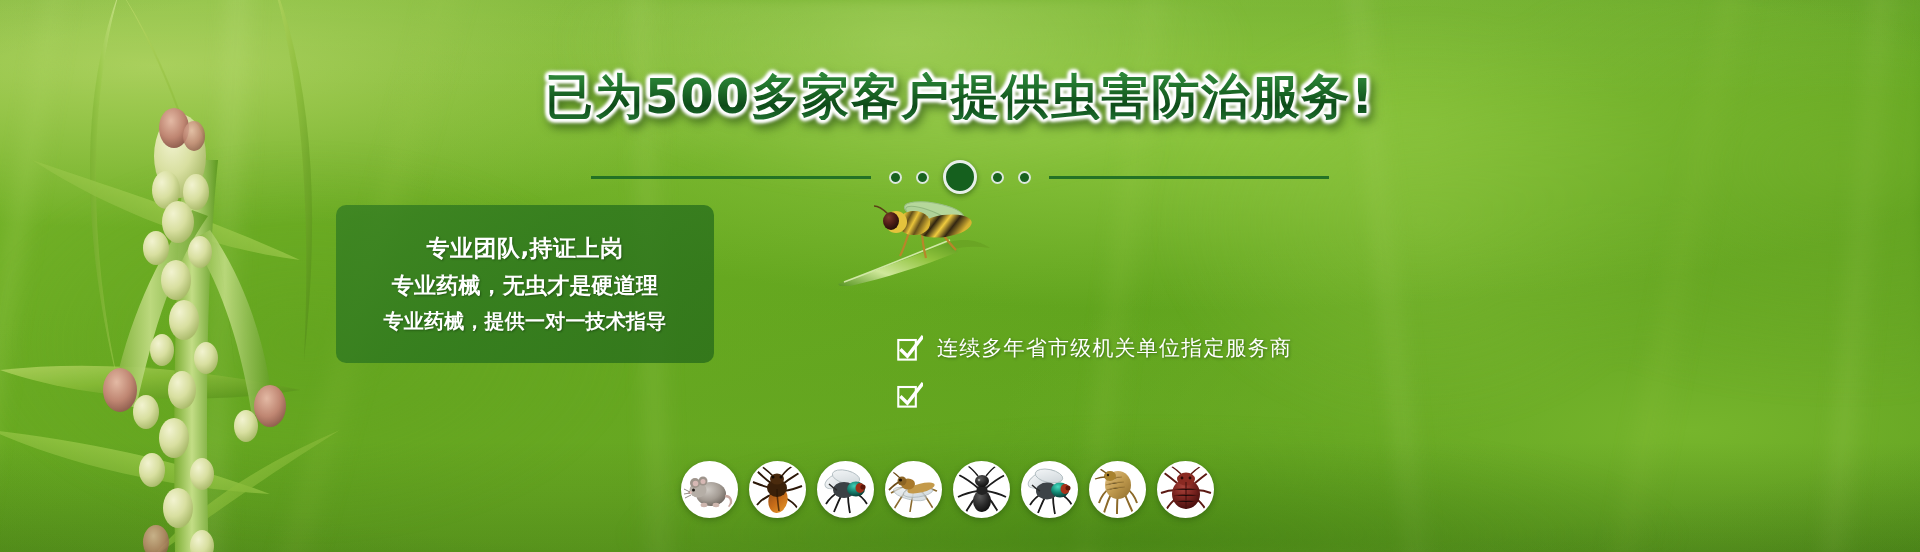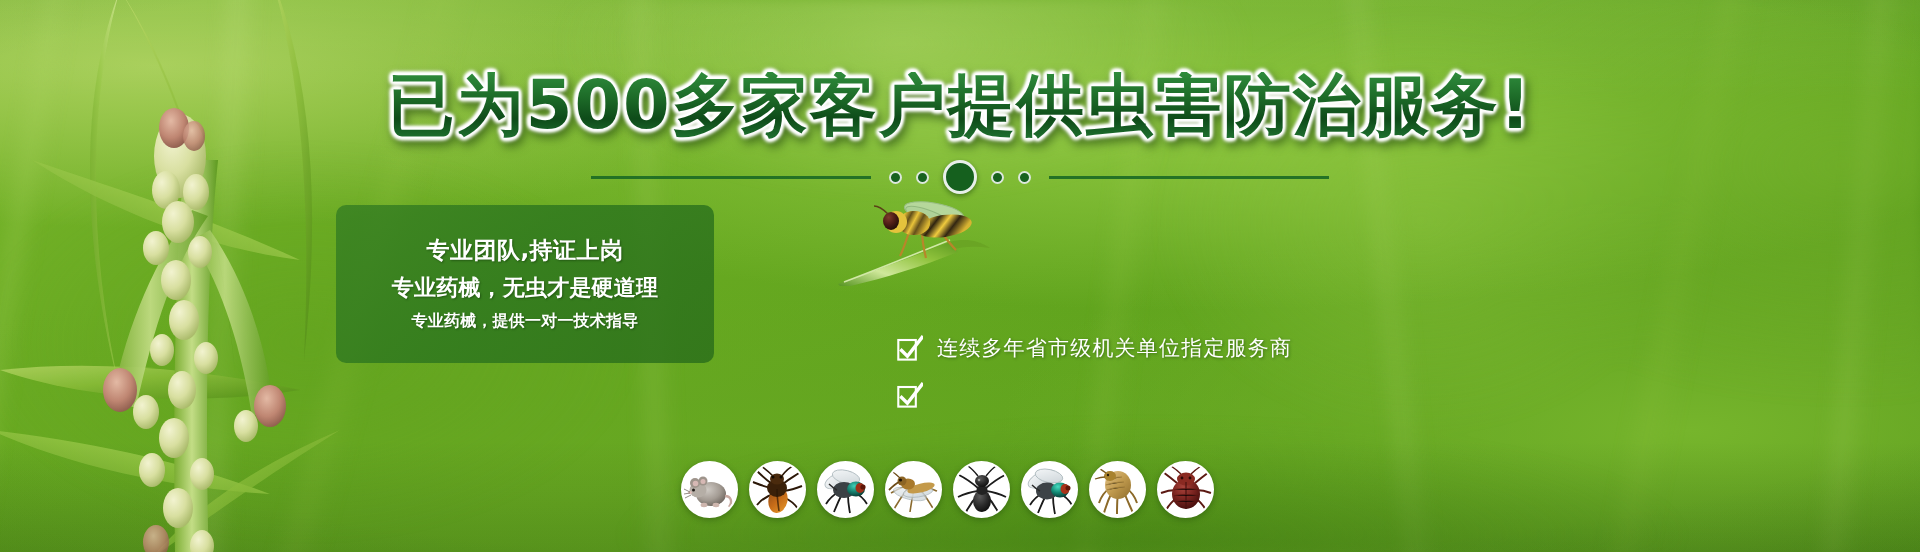--- a/index.html
+++ b/index.html
@@ -74,7 +74,7 @@
   .headline {
     display:inline-block;
     font-family:"DejaVu Sans", sans-serif;
-    font-size:67px;
+    font-size:48px;
     font-weight:bold;
     letter-spacing:2px;
     line-height:1;

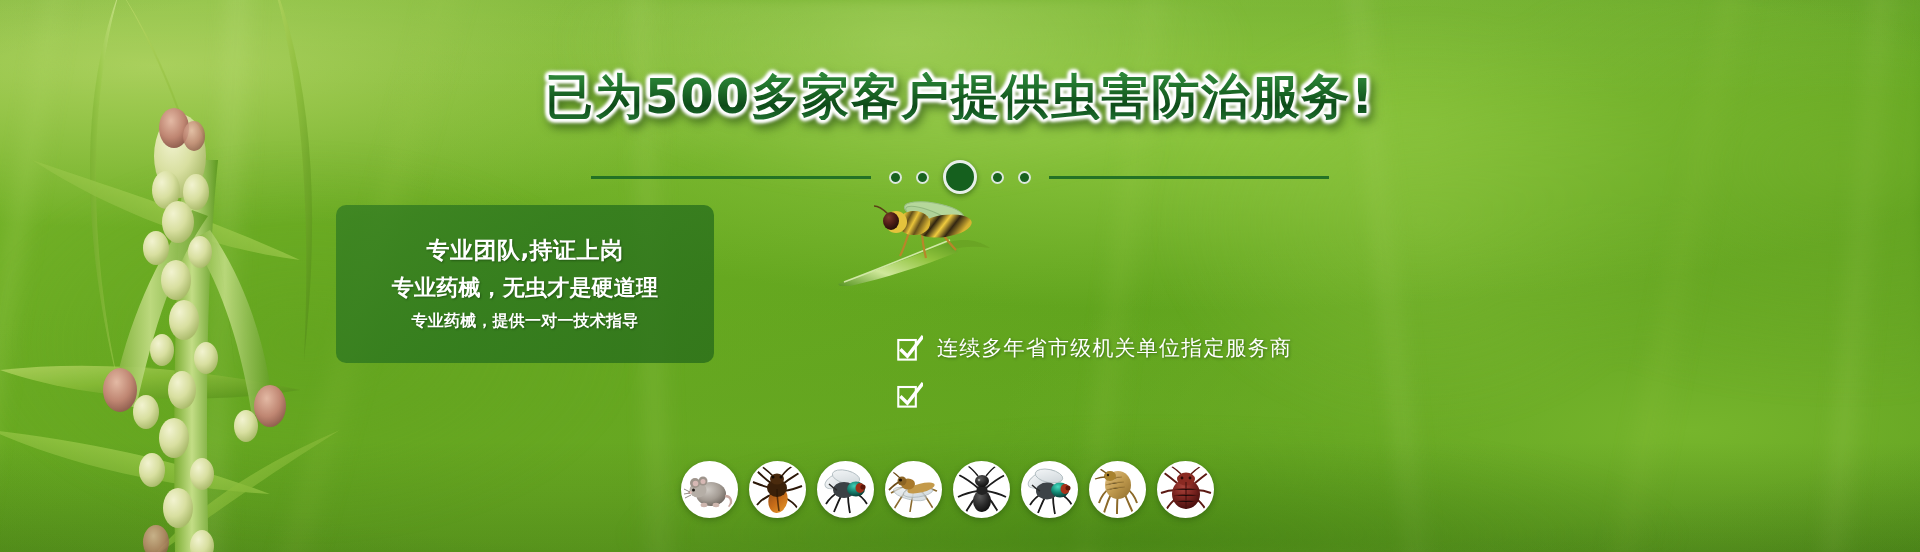--- a/index.html
+++ b/index.html
@@ -148,7 +148,7 @@
   }
   .feature-line.l1 { font-size:23px; letter-spacing:.5px; }
   .feature-line.l2 { font-size:22px; letter-spacing:.2px; }
-  .feature-line.l3 { font-size:16px; letter-spacing:.2px; }
+  .feature-line.l3 { font-size:20px; letter-spacing:.2px; }
 
   
   .hoverfly { position:absolute; left:838px; top:196px; width:160px; height:90px; }

